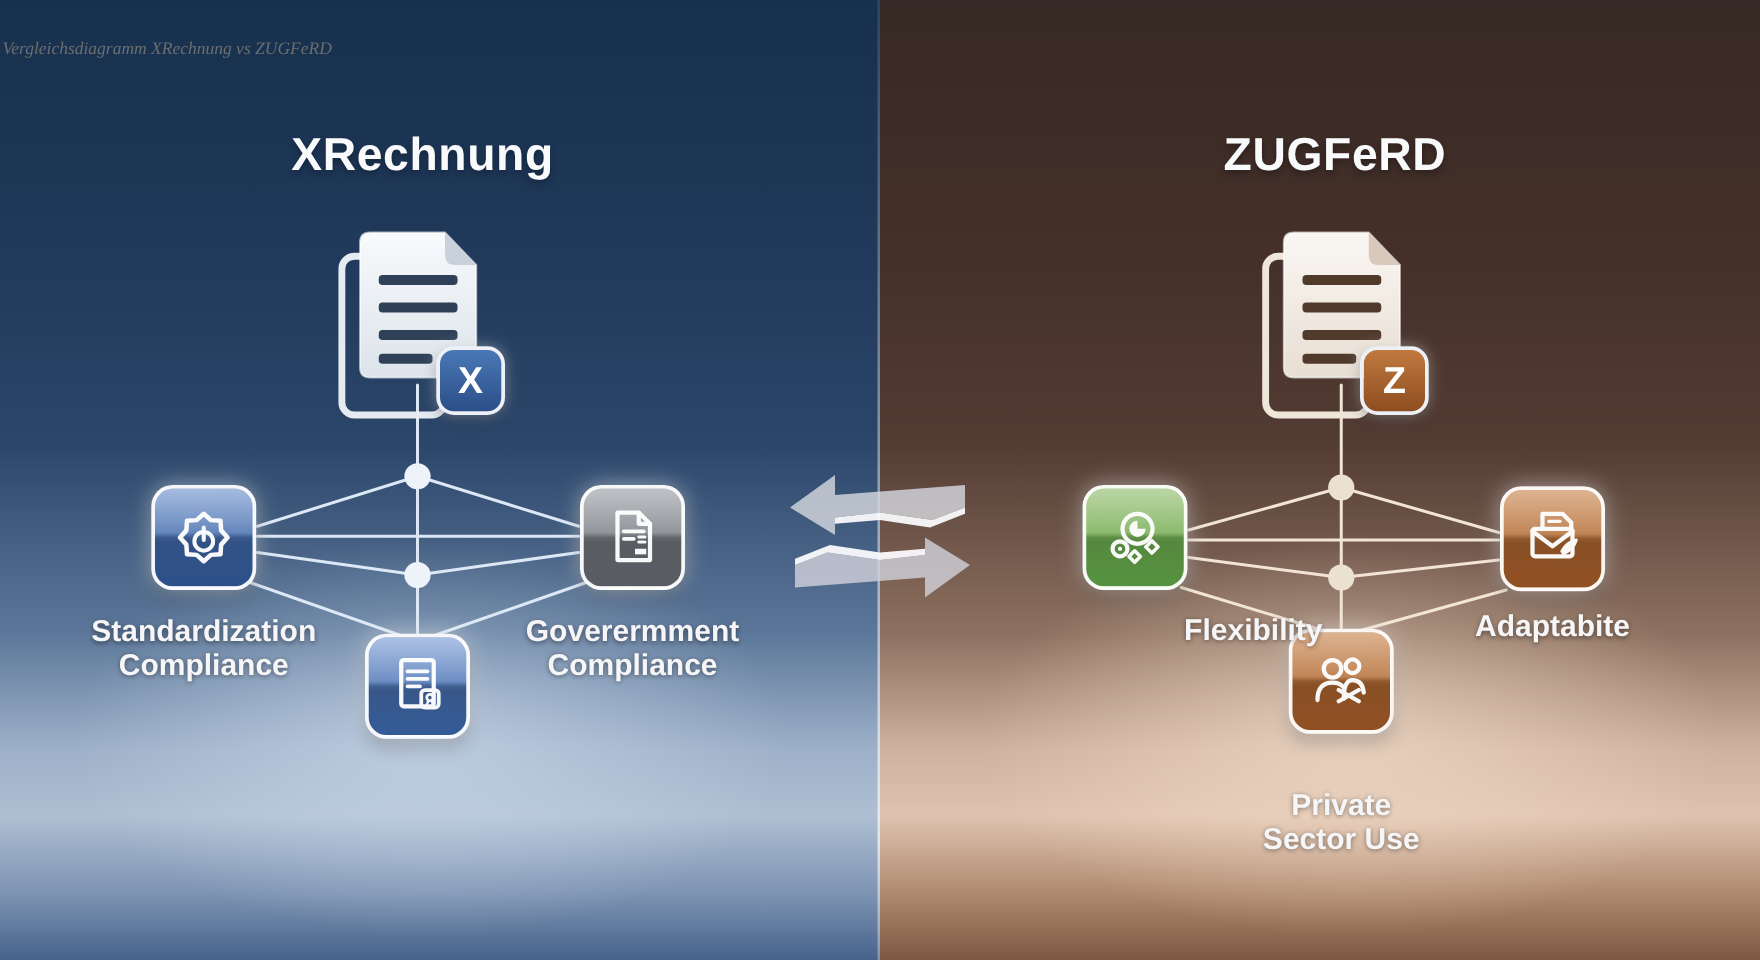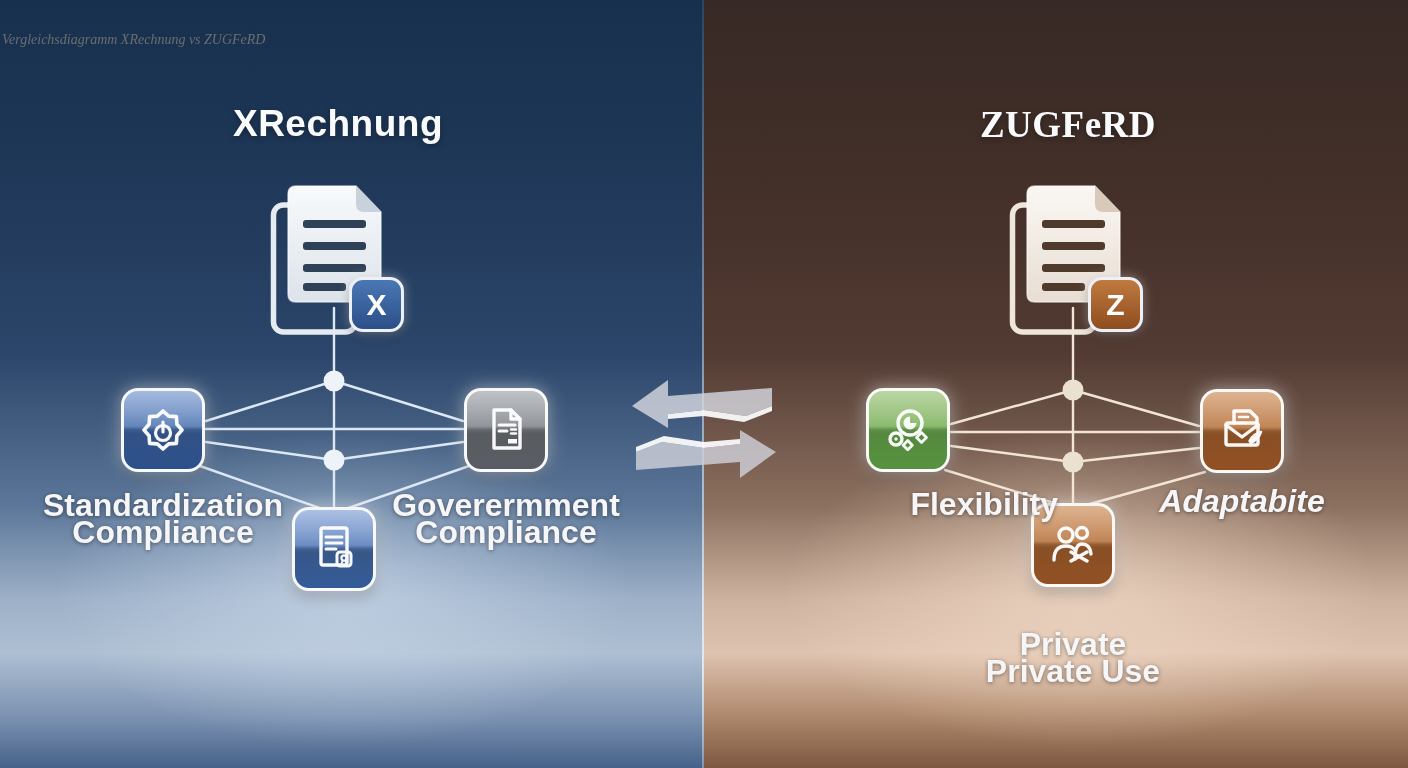--- a/index.html
+++ b/index.html
@@ -30,7 +30,7 @@
   .panel-title{position:absolute;top:103px;width:480px;text-align:center;
      font-size:37px;font-weight:bold;color:#f8fafc;letter-spacing:.5px;
      text-shadow:0 2px 6px rgba(0,0,0,.35);}
-  #title-left{left:98px;} #title-right{left:828px;font-family:Liberation Serif, serif;}
+  #title-left{left:98px;} #title-right{left:828px;}
 
   .feature-label{position:absolute;width:300px;text-align:center;color:#f6f6f8;
      font-size:32px;line-height:27px;font-weight:bold;

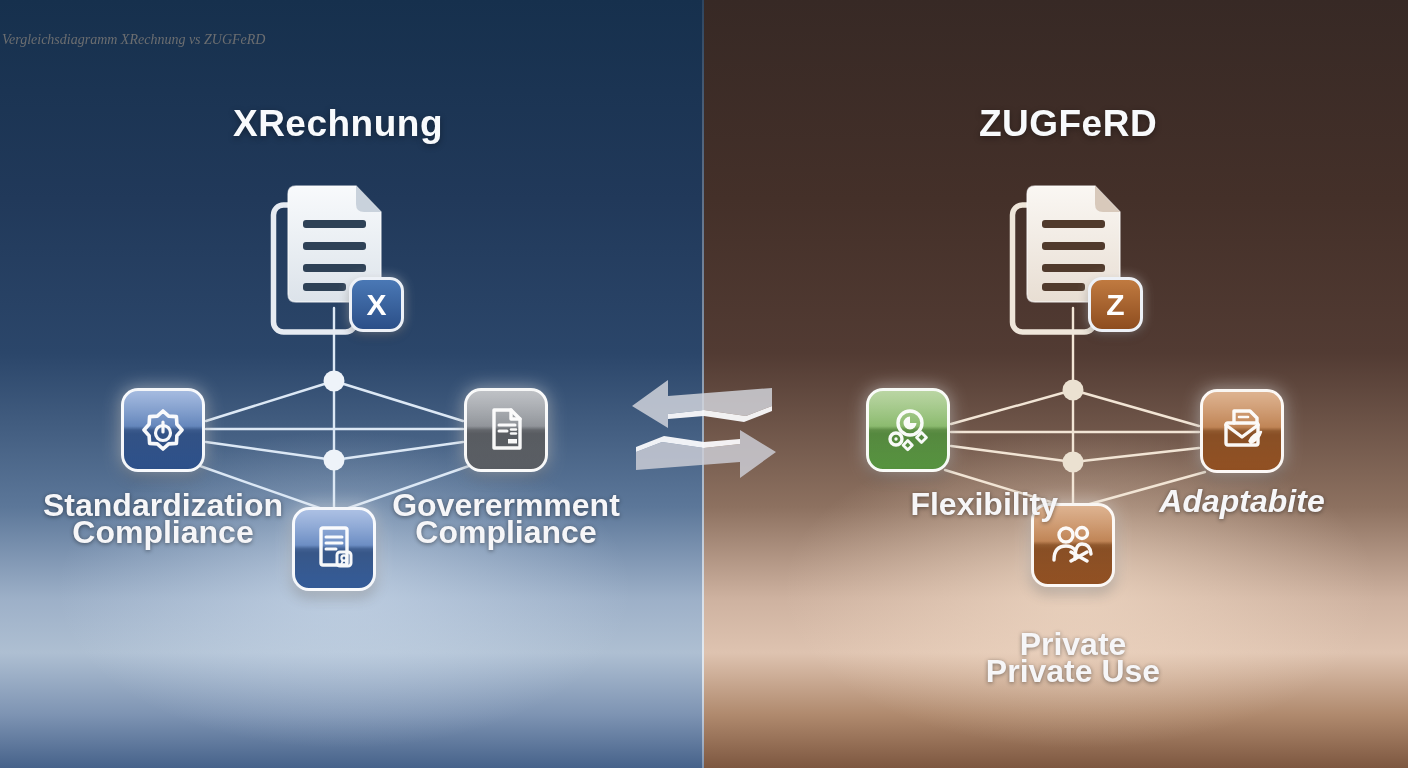--- a/index.html
+++ b/index.html
@@ -33,7 +33,7 @@
   #title-left{left:98px;} #title-right{left:828px;}
 
   .feature-label{position:absolute;width:300px;text-align:center;color:#f6f6f8;
-     font-size:32px;line-height:27px;font-weight:bold;
+     font-size:24px;line-height:27px;font-weight:bold;
      text-shadow:0 1px 4px rgba(0,0,0,.45);}
   #label-std{left:13px;top:492px;}
   #label-gov{left:356px;top:492px;text-align:center;}

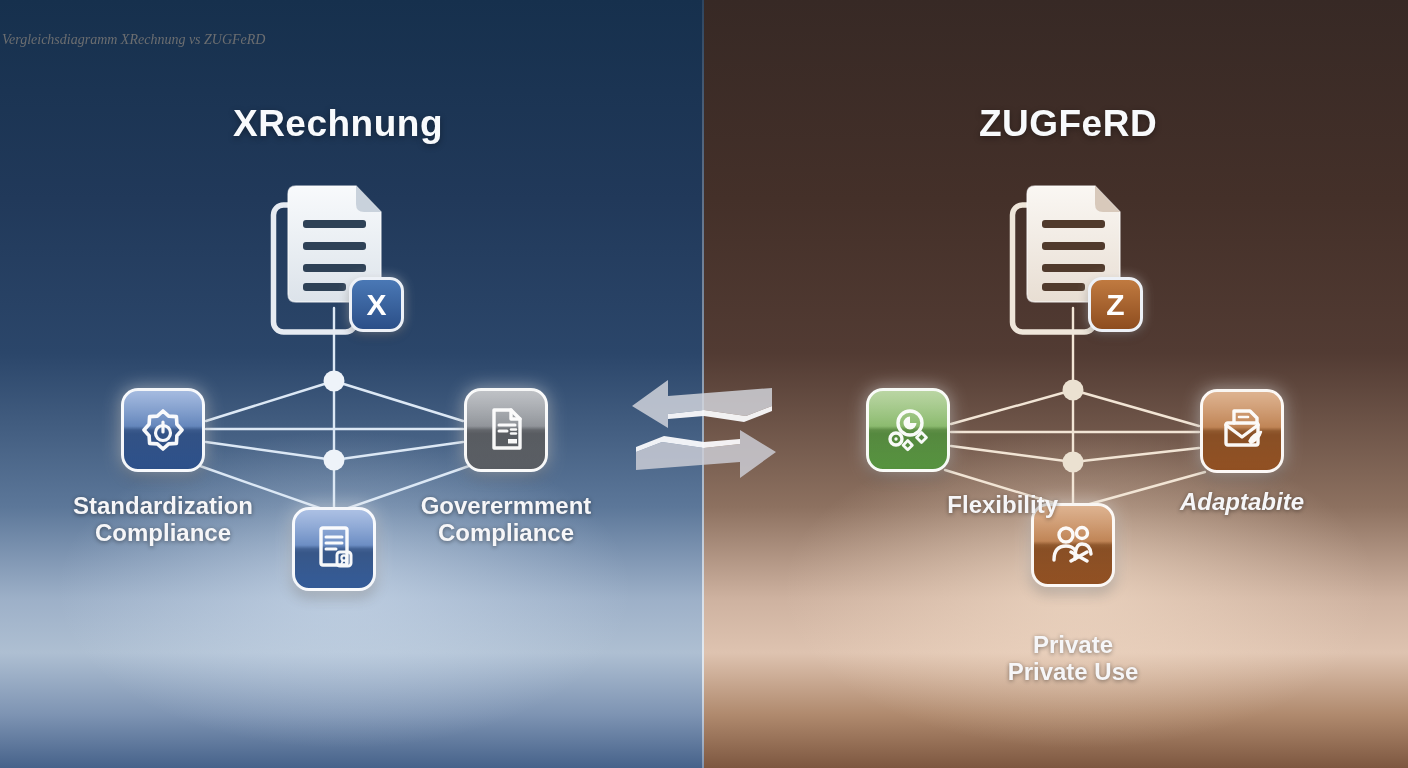--- a/index.html
+++ b/index.html
@@ -38,7 +38,7 @@
   #label-std{left:13px;top:492px;}
   #label-gov{left:356px;top:492px;text-align:center;}
   #label-flex{left:758px;top:491px;text-align:right;}
-  #label-adapt{left:1092px;top:488px;font-style:italic;}
+  #label-adapt{left:1092px;top:488px;}
   #label-priv{left:923px;top:631px;}
 
   #net-overlay{position:absolute;left:0;top:0;pointer-events:none;}

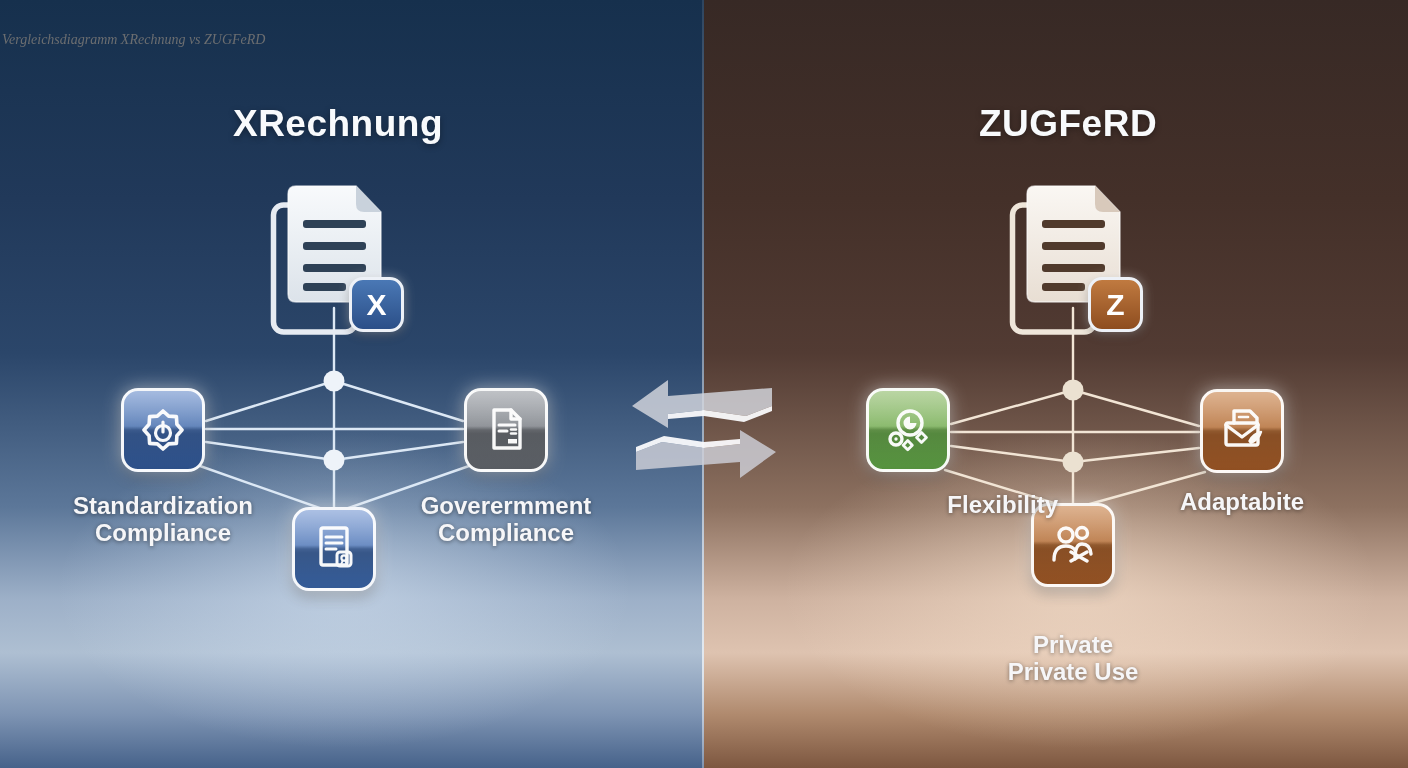--- a/index.html
+++ b/index.html
@@ -256,7 +256,7 @@
   </div>
   <div class="feature-label" id="label-priv">
     <span style="display:block">Private</span>
-    <span style="display:block">Private Use</span>
+    <span style="display:block">Sector Use</span>
   </div>
 
 </div>

